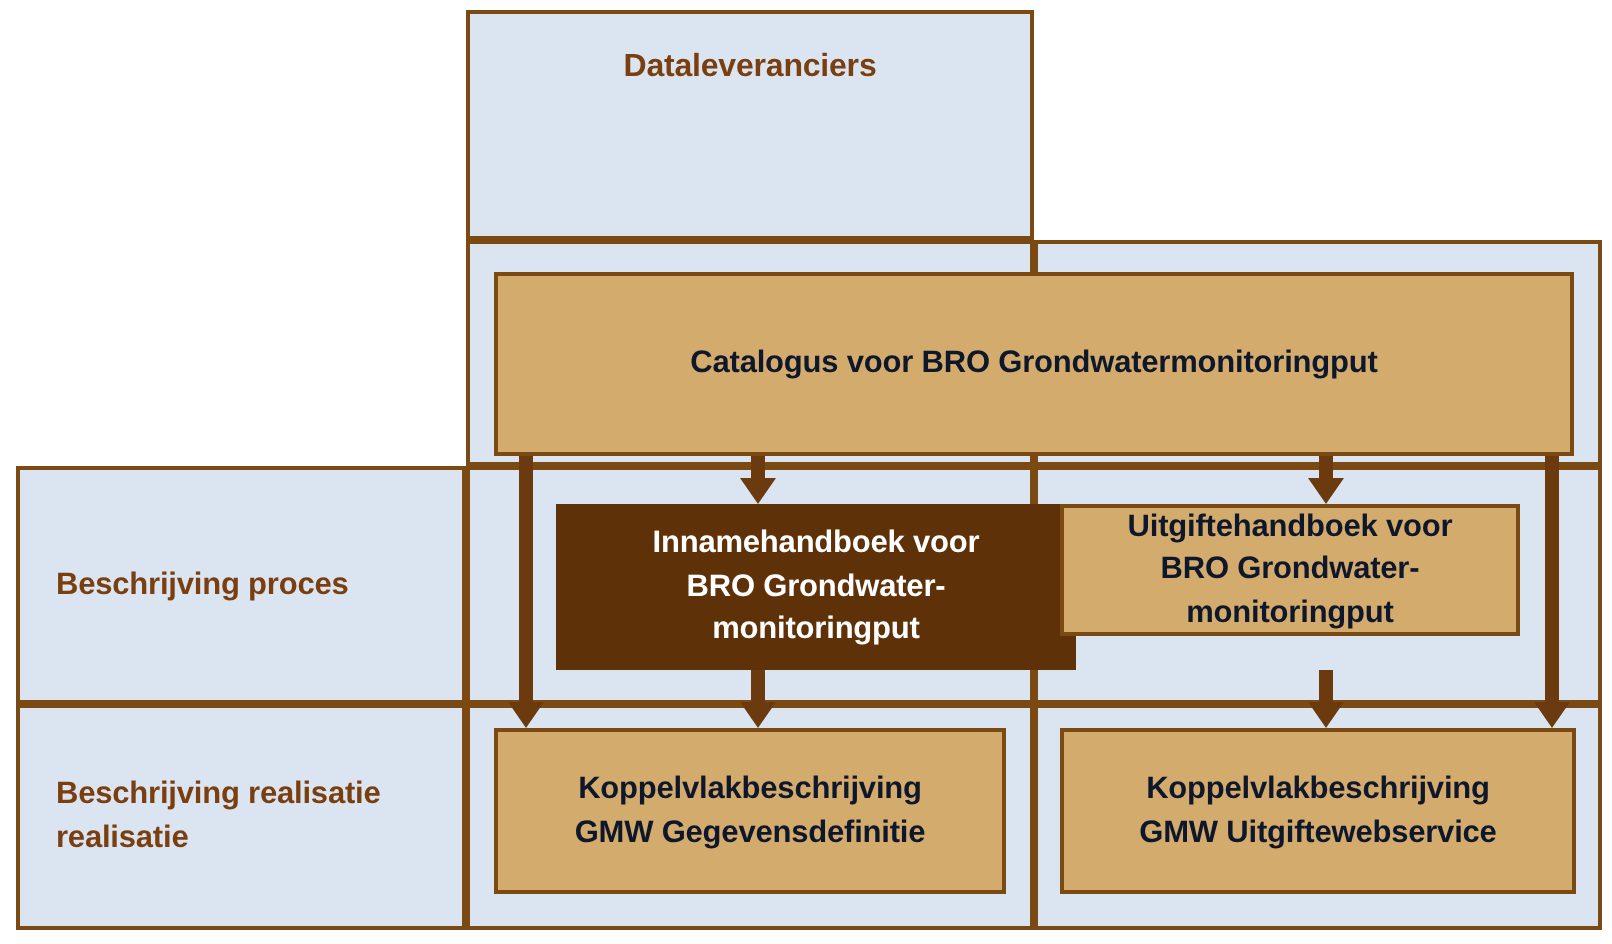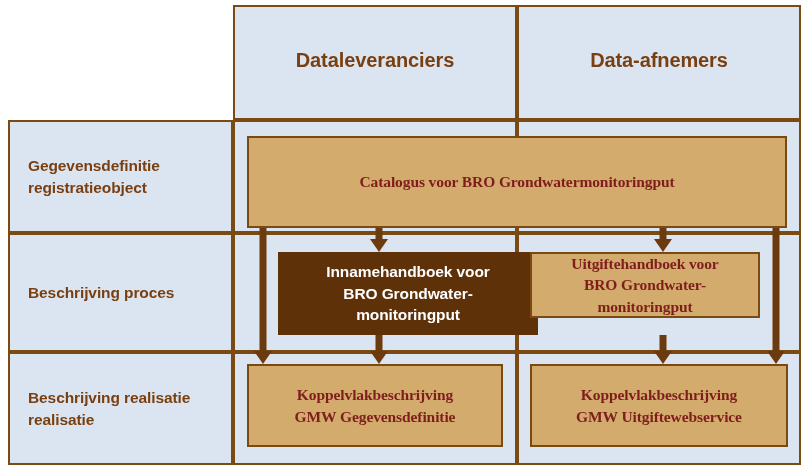--- a/index.html
+++ b/index.html
@@ -42,10 +42,9 @@
     top: 18px;
     text-align: center;
     color: #7a3f10;
-    font-size: 20px;
+    font-size: 16px;
     font-weight: bold;
     letter-spacing: -0.1px;
-    margin-top: 24px;
   }
 
   

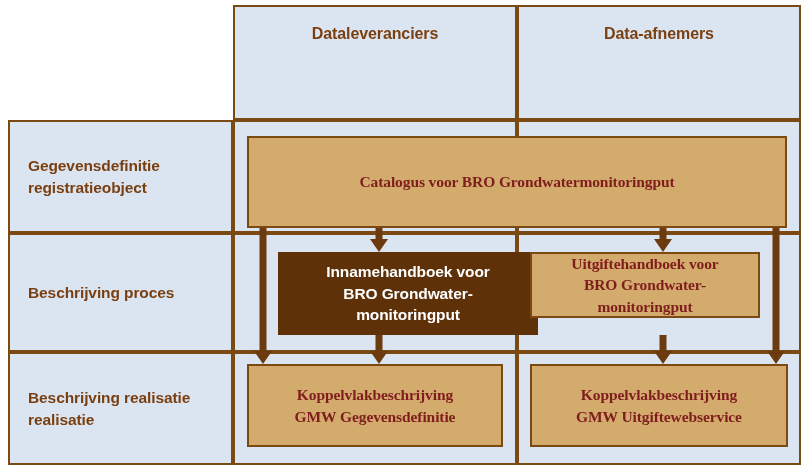--- a/index.html
+++ b/index.html
@@ -107,9 +107,6 @@
     <div class="cell-header-label">Dataleveranciers</div>
   </div>
 
-  <div class="cell" style="left:517px; top:5px; width:284px; height:115px;">
-    <div class="cell-header-label">Data-afnemers</div>
-  </div>
 
   <div class="cell" style="left:8px; top:120px; width:225px; height:113px;">
     <div class="cell-label">Gegevensdefinitie registratieobject</div>

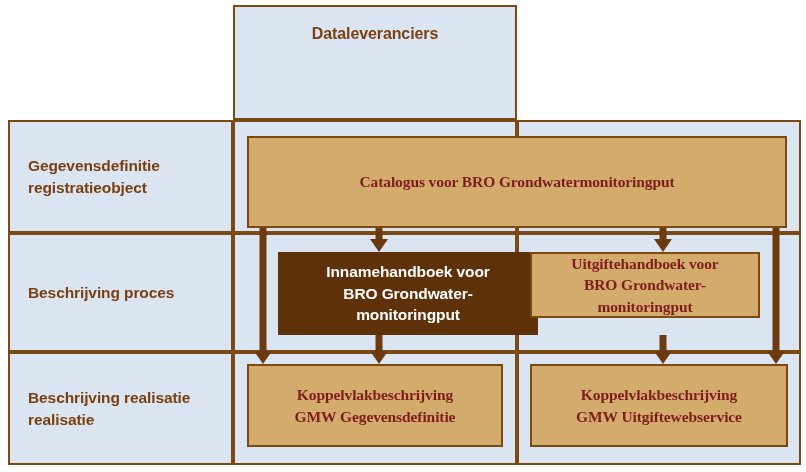--- a/index.html
+++ b/index.html
@@ -108,9 +108,6 @@
   </div>
 
 
-  <div class="cell" style="left:8px; top:120px; width:225px; height:113px;">
-    <div class="cell-label">Gegevensdefinitie registratieobject</div>
-  </div>
   <div class="cell" style="left:233px; top:120px; width:284px; height:113px;"></div>
   <div class="cell" style="left:517px; top:120px; width:284px; height:113px;"></div>
 

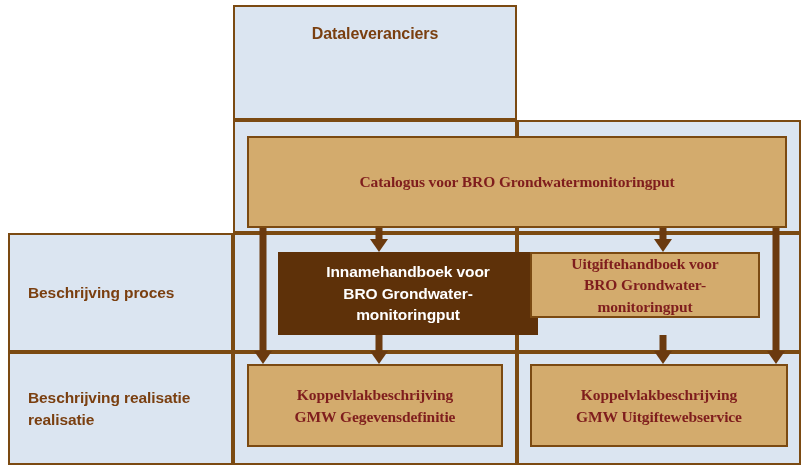--- a/index.html
+++ b/index.html
@@ -64,8 +64,7 @@
   }
   .docbox.tan {
     background: #d3ab6d;
-    color: #7f1d1d;
-    font-family: Liberation Serif, serif;
+    color: #0f172a;
   }
   .docbox.dark {
     background: #5e3109;

